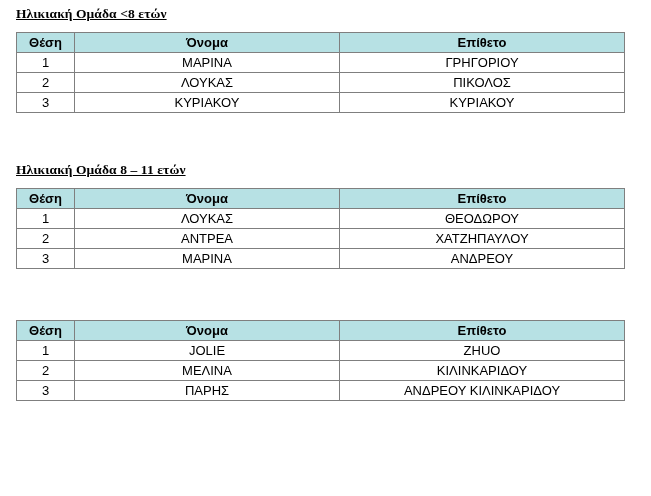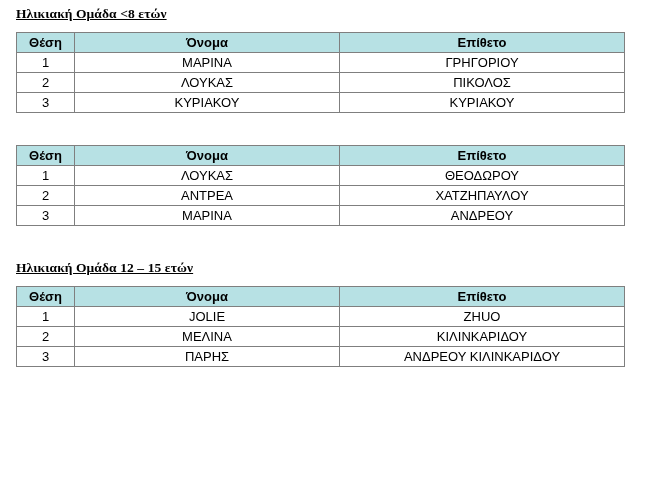--- a/index.html
+++ b/index.html
@@ -20,7 +20,7 @@
     width: 651px;
   }
   .section {
-    margin-bottom: 6px;
+    margin-bottom: 23px;
   }
   .section-title {
     font-family: "Liberation Serif", serif;

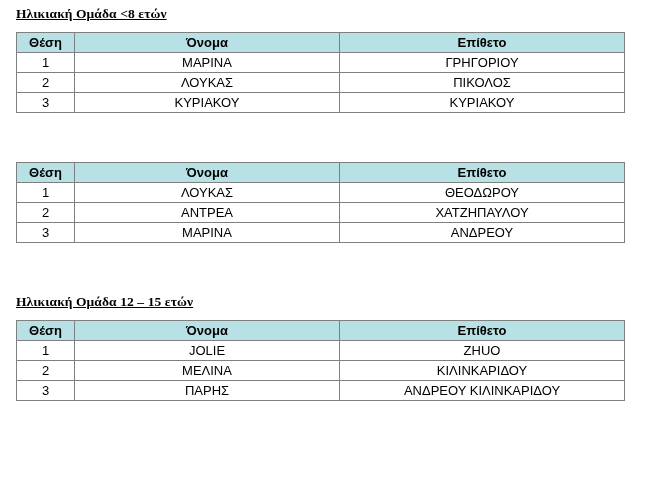--- a/index.html
+++ b/index.html
@@ -105,6 +105,7 @@
   <div class="spacer-1"></div>
 
   <div class="section">
+    <div class="section-title">Ηλικιακή Ομάδα 8 – 11 ετών</div>
     <table class="results">
       <colgroup>
           <col class="c-pos">

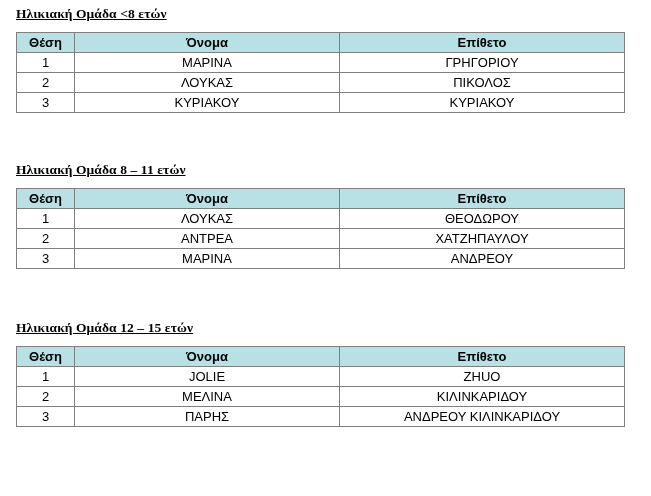--- a/index.html
+++ b/index.html
@@ -142,7 +142,6 @@
   <div class="spacer-2"></div>
 
   <div class="section">
-    <div class="section-title">Ηλικιακή Ομάδα 12 – 15 ετών</div>
     <table class="results">
       <colgroup>
           <col class="c-pos">

